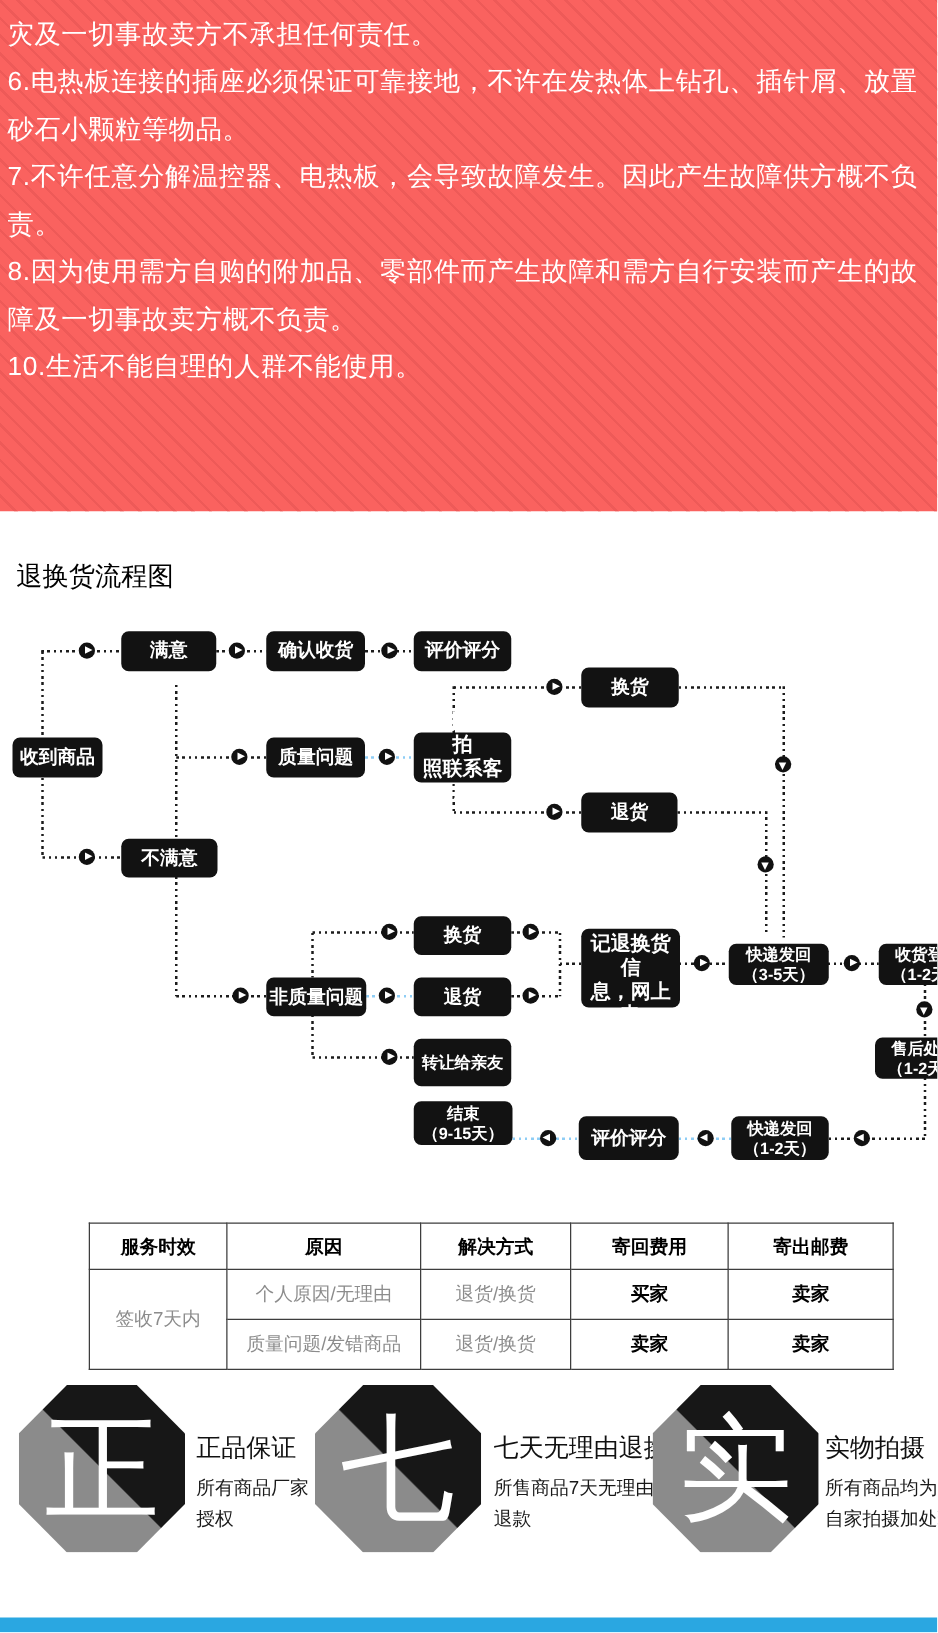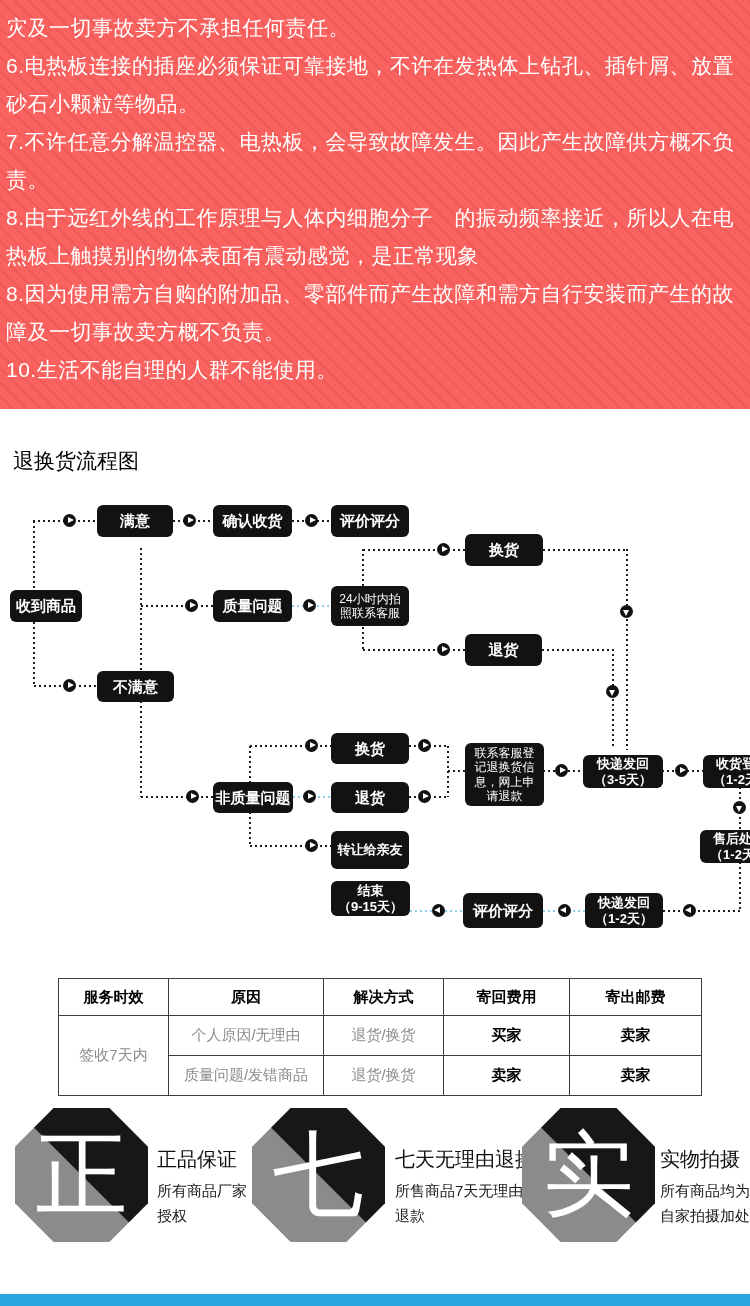--- a/index.html
+++ b/index.html
@@ -54,7 +54,6 @@
     <p>灾及一切事故卖方不承担任何责任。</p>
     <p>6.电热板连接的插座必须保证可靠接地，不许在发热体上钻孔、插针屑、放置砂石小颗粒等物品。</p>
     <p>7.不许任意分解温控器、电热板，会导致故障发生。因此产生故障供方概不负责。</p>
-    <p>8.由于远红外线的工作原理与人体内细胞分子　的振动频率接近，所以人在电热板上触摸别的物体表面有震动感觉，是正常现象</p>
     <p>8.因为使用需方自购的附加品、零部件而产生故障和需方自行安装而产生的故障及一切事故卖方概不负责。</p>
     <p>10.生活不能自理的人群不能使用。</p>
   </div>

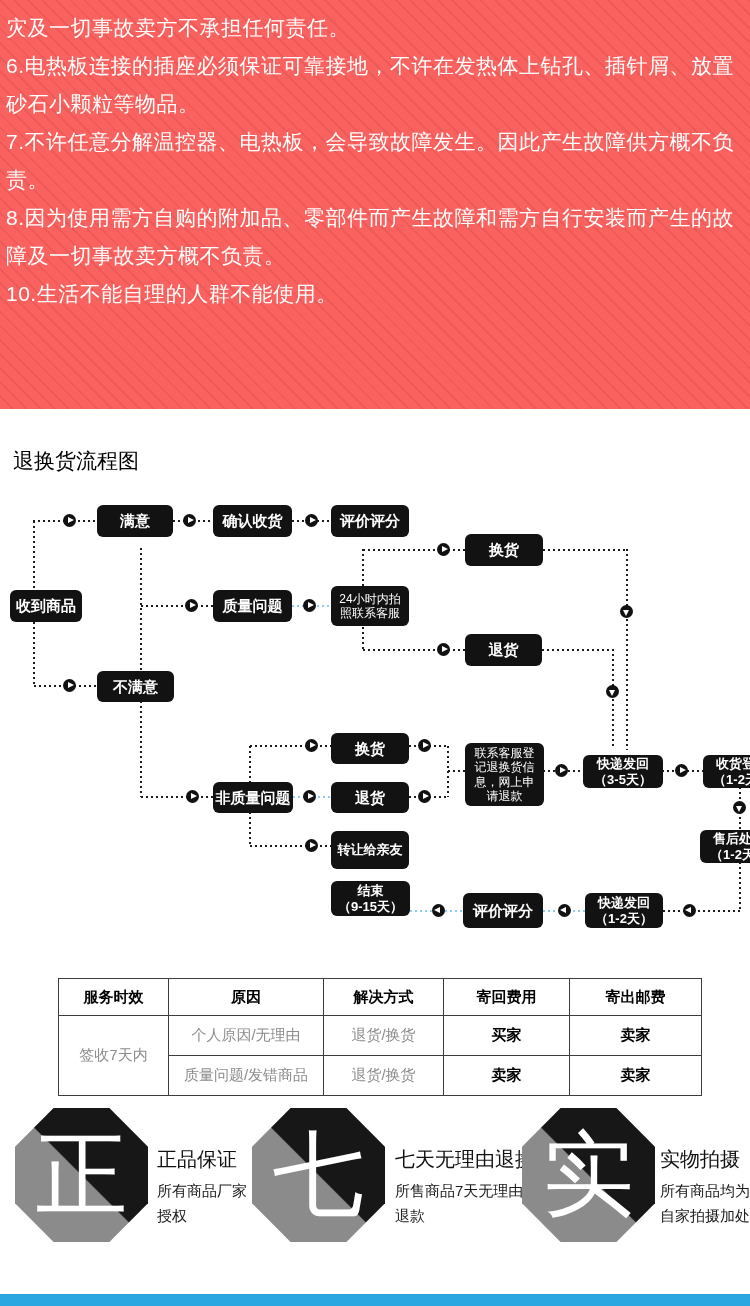--- a/index.html
+++ b/index.html
@@ -16,7 +16,7 @@
   .node{position:absolute;background:#121212;color:#fff;border-radius:6px;
         display:flex;align-items:center;justify-content:center;text-align:center;
         font-size:15px;font-weight:700;white-space:pre-line;line-height:1.2;box-sizing:border-box;}
-  .node.sm{font-size:12px;font-weight:400;}
+  .node.sm{font-size:16px;font-weight:700;}
   .node.md{font-size:13px;}
   .seg{position:absolute;}
   .seg.h{height:2px;background-image:repeating-linear-gradient(90deg,#1c1c1c 0 2px,rgba(0,0,0,0) 2px 5px);}

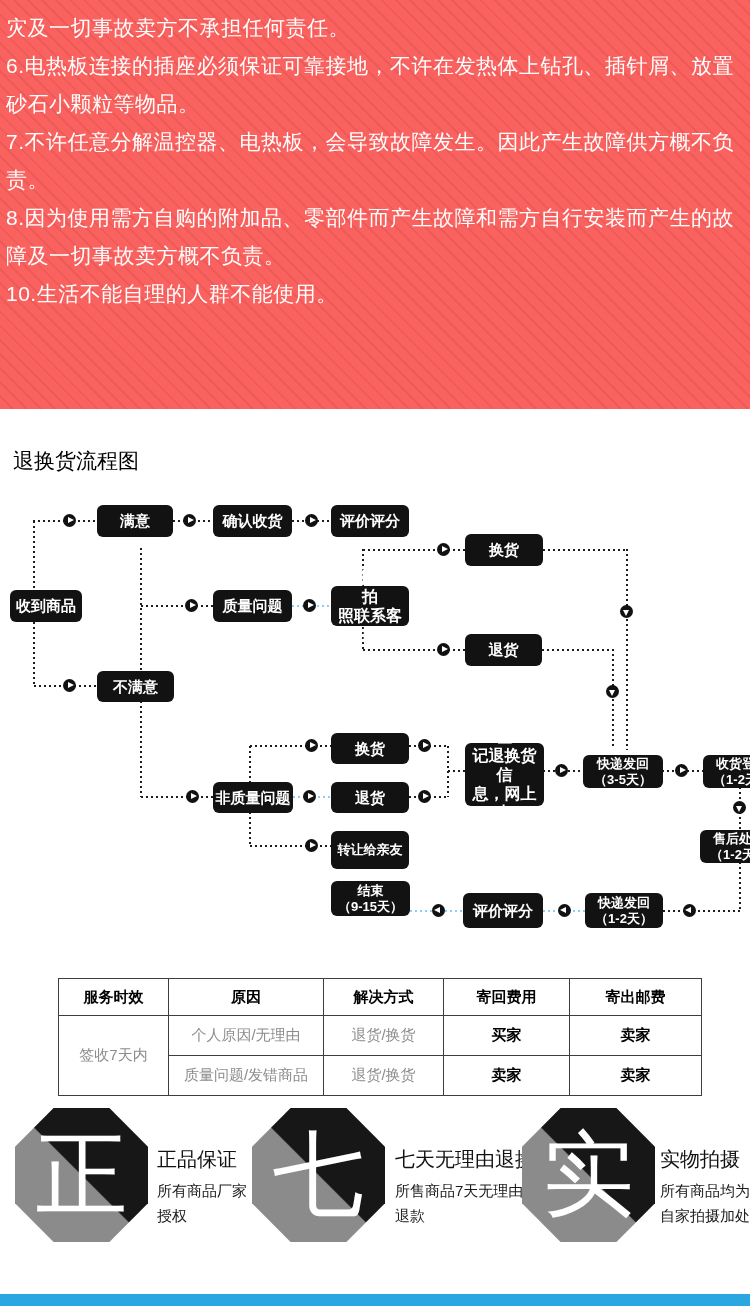--- a/index.html
+++ b/index.html
@@ -28,7 +28,7 @@
   .arw.l::after{left:2px;top:3px;border-right:6px solid #fff;border-top:3.5px solid transparent;border-bottom:3.5px solid transparent;}
   .arw.d::after{left:3px;top:5px;border-top:6px solid #fff;border-left:3.5px solid transparent;border-right:3.5px solid transparent;}
   
-  .svc-table{position:absolute;left:58px;top:978px;border-collapse:collapse;table-layout:fixed;width:643px;border-radius:13px;}
+  .svc-table{position:absolute;left:71px;top:978px;border-collapse:collapse;table-layout:fixed;width:643px;border-radius:13px;}
   .svc-table td{border:1px solid #3d3d3d;text-align:center;vertical-align:middle;font-size:15px;}
   .svc-table .hd td{height:34px;font-weight:700;color:#000;}
   .svc-table .bd td{height:37px;color:#8c8c8c;}

